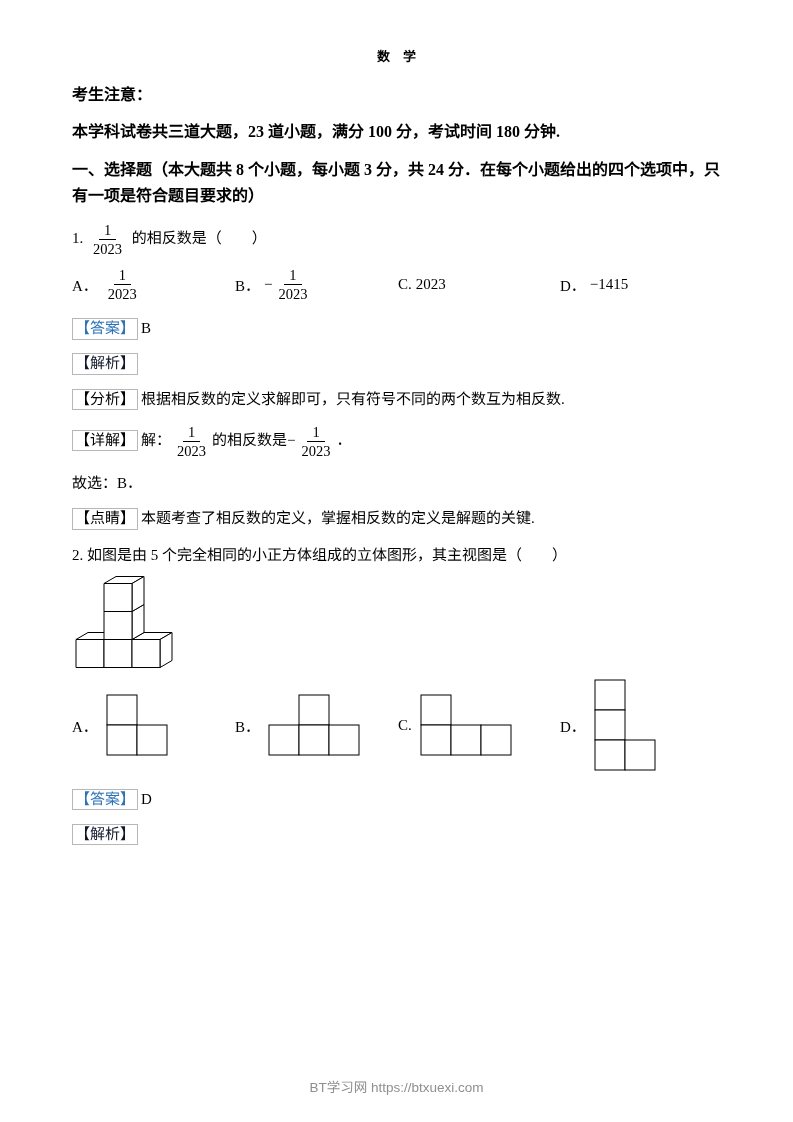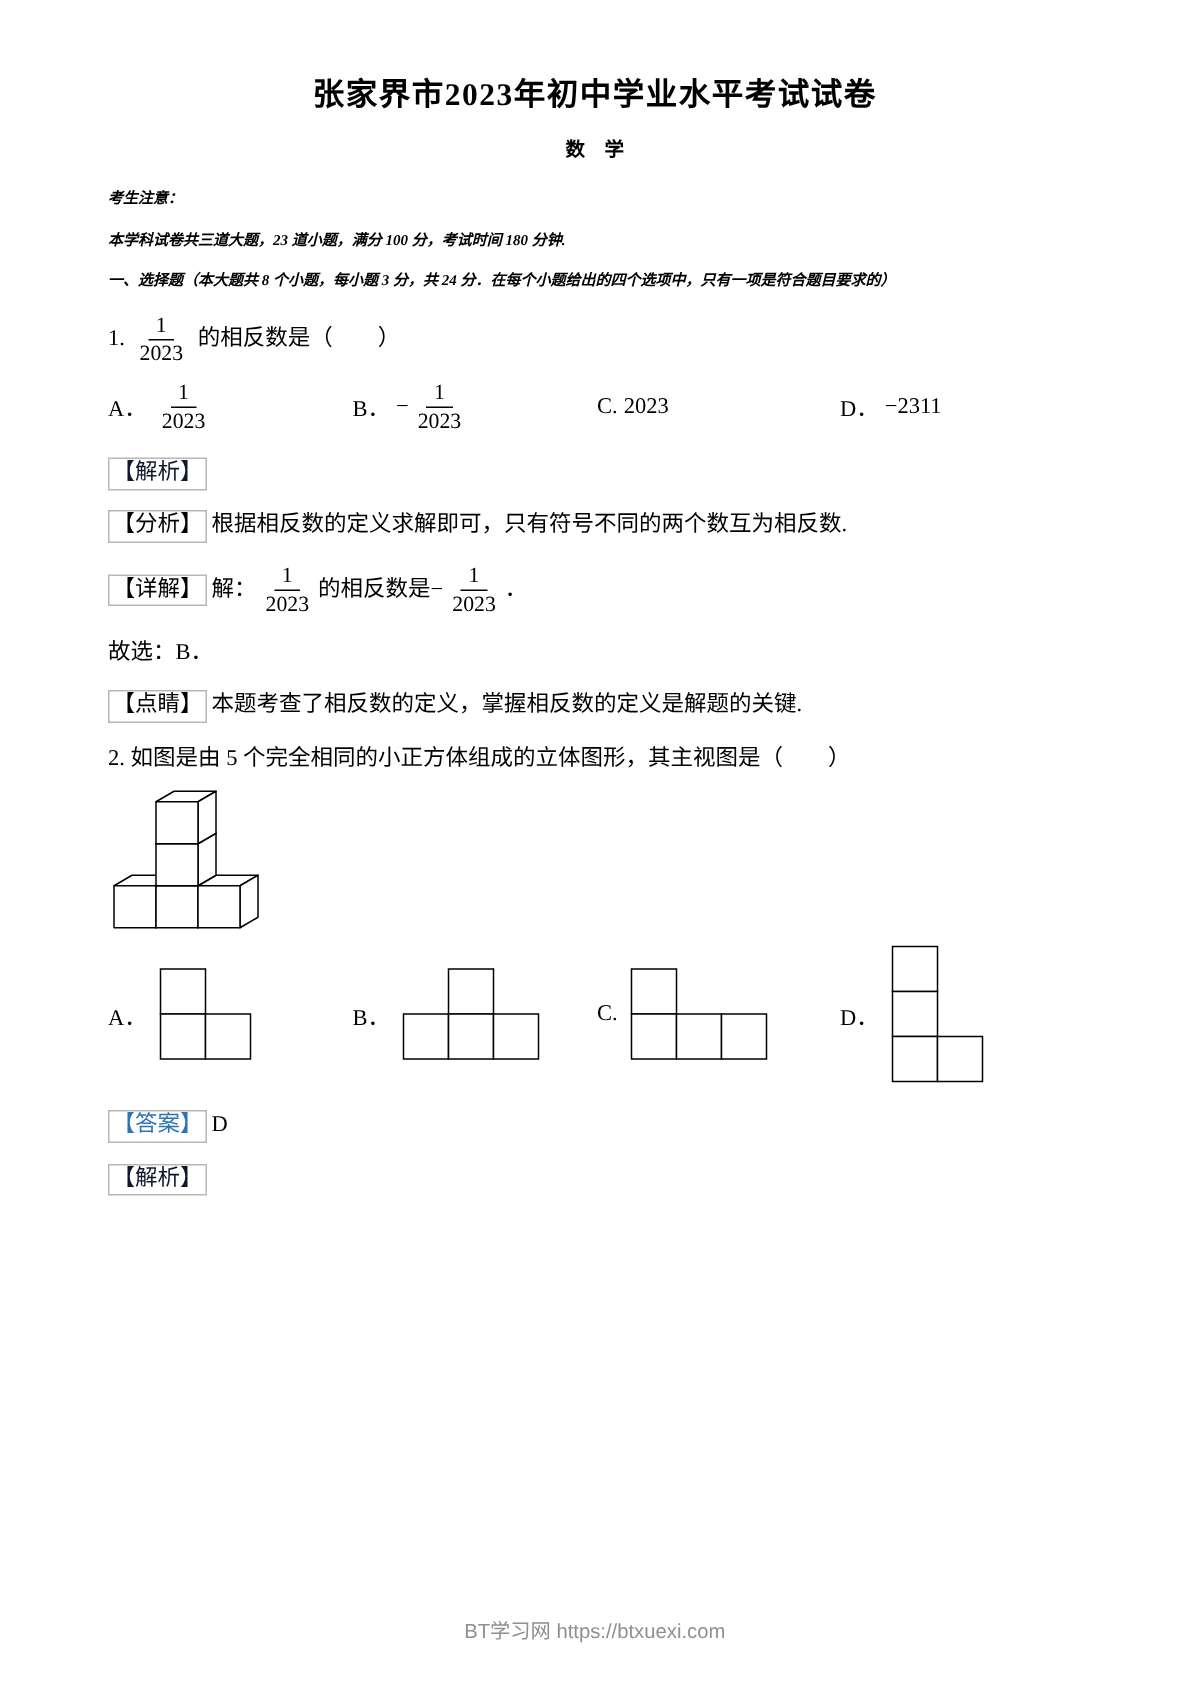--- a/index.html
+++ b/index.html
@@ -43,7 +43,6 @@
 
 <div class="page">
 
-  <h1 class="title">张家界市2023年初中学业水平考试试卷</h1>
   <h2 class="subject">数　学</h2>
 
   <p class="line bold">考生注意：</p>

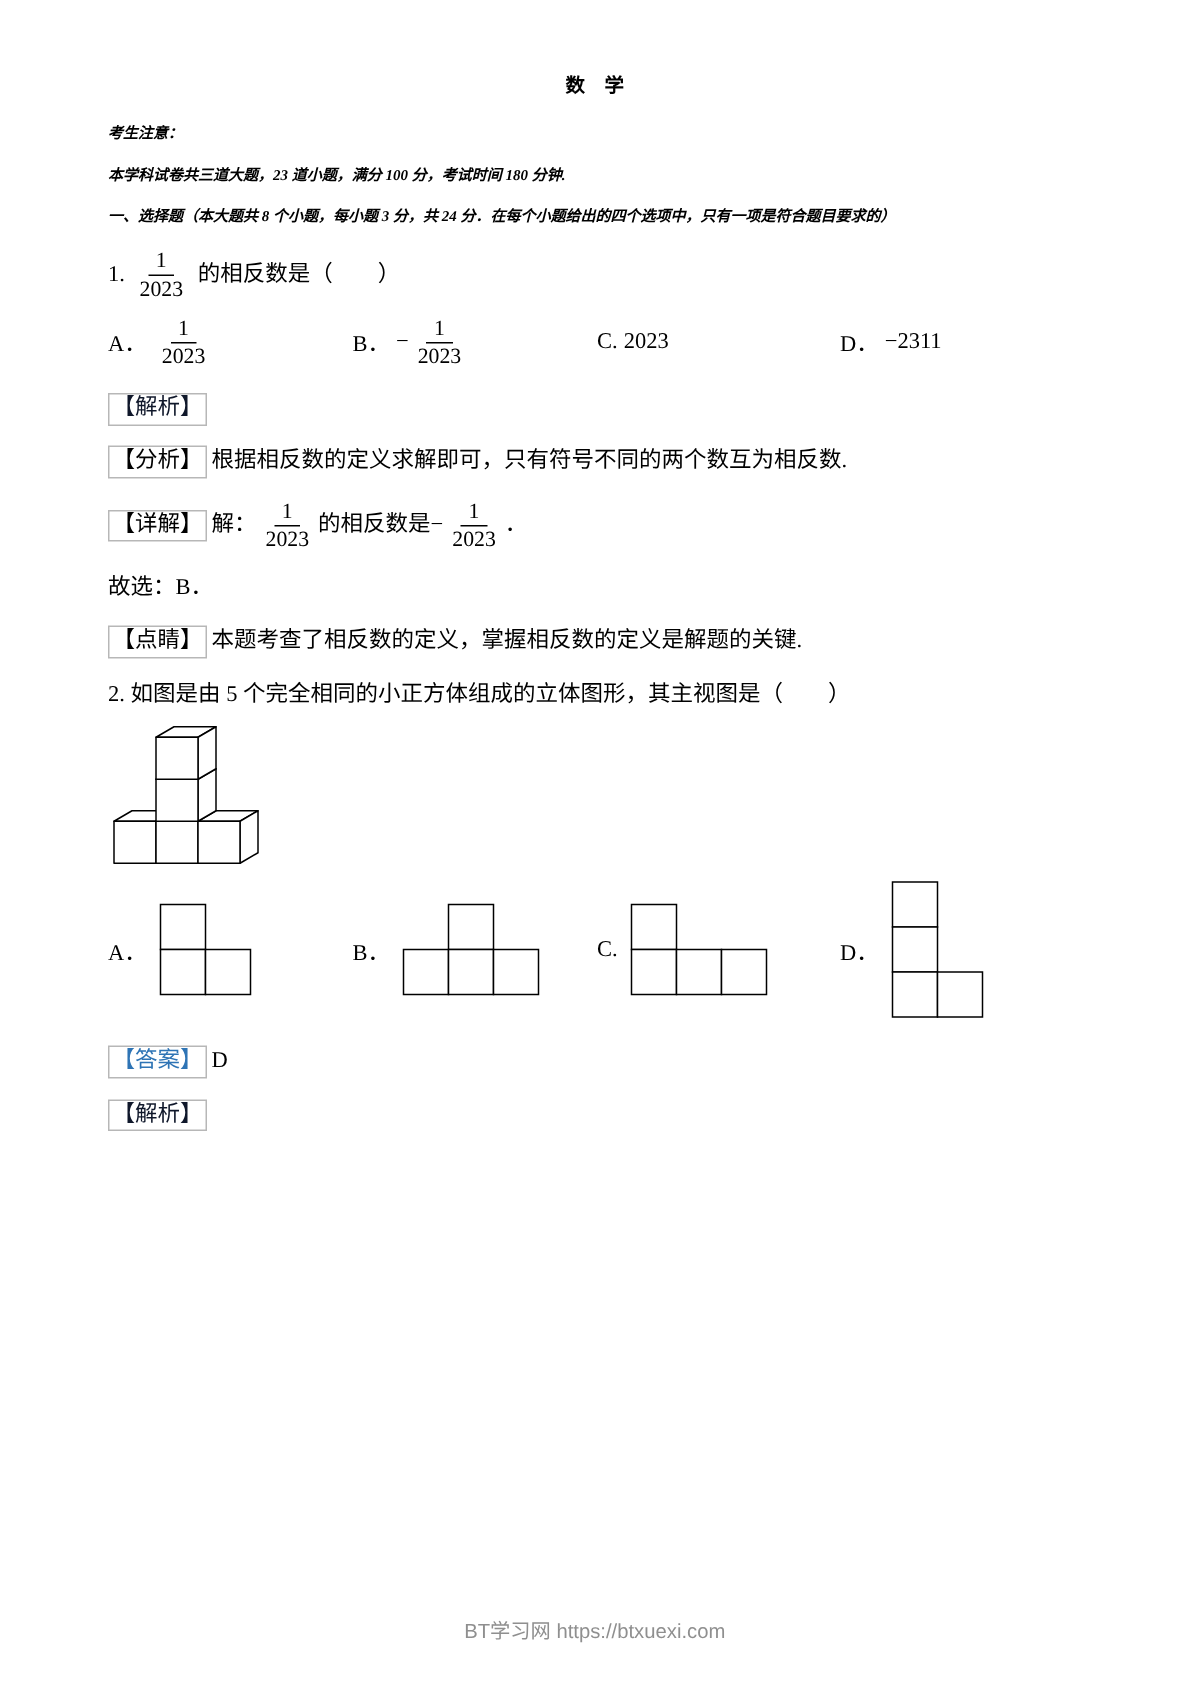--- a/index.html
+++ b/index.html
@@ -11,7 +11,7 @@
   }
   .title { text-align:center; font-size:21px; font-weight:700; letter-spacing:1px; margin-bottom:13px; }
   .subject { text-align:center; font-size:13px; font-weight:700; margin-bottom:17px; }
-  p.line { font-size:10px; line-height:1.65; margin-bottom:11px;font-style:italic; }
+  p.line { font-size:16px; line-height:1.65; margin-bottom:11px; }
   .bold { font-weight:700; }
   .section-heading { line-height:2.05; margin-bottom:4px; }
   .stem { font-size:15px; margin-bottom:8px; line-height:1.6; }

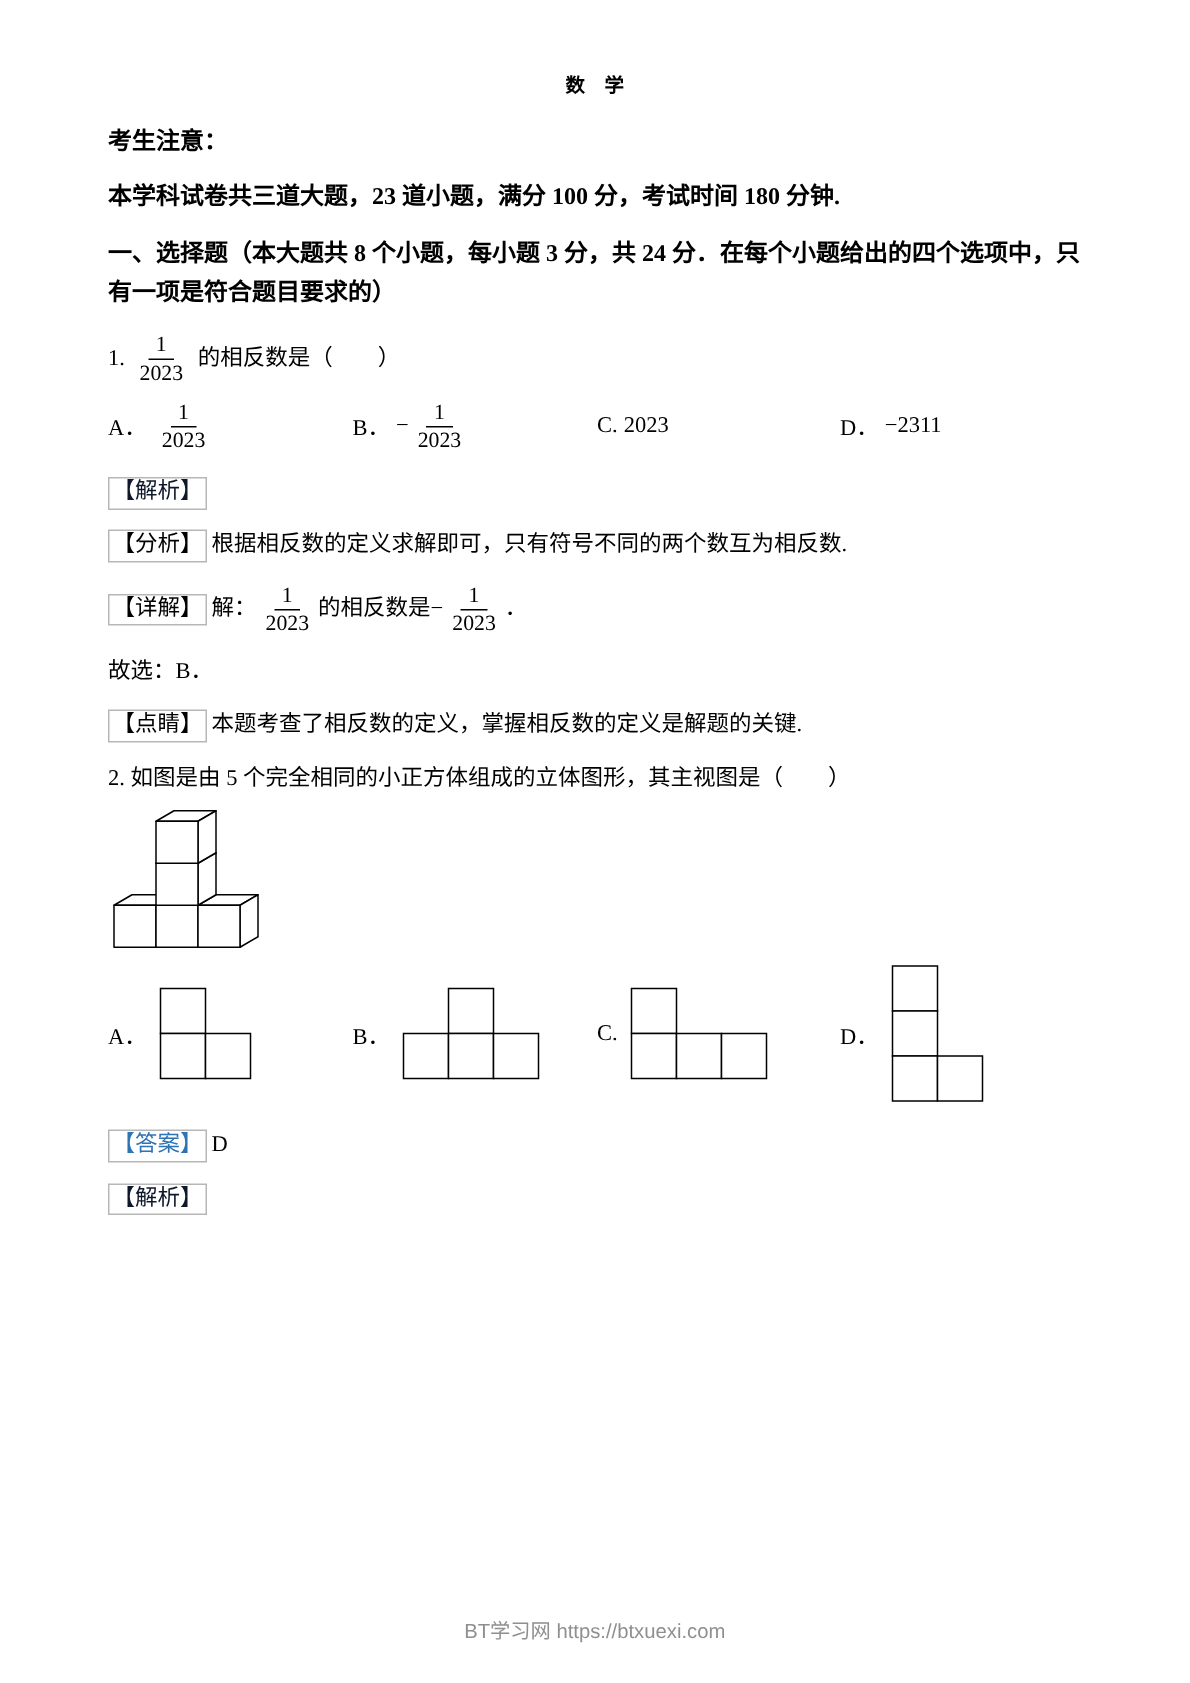--- a/index.html
+++ b/index.html
@@ -80,7 +80,7 @@
     </div>
     <div class="opt">
       <span class="lbl">D．</span>
-      <span>−2311</span>
+      <span>−1415</span>
     </div>
   </div>
 

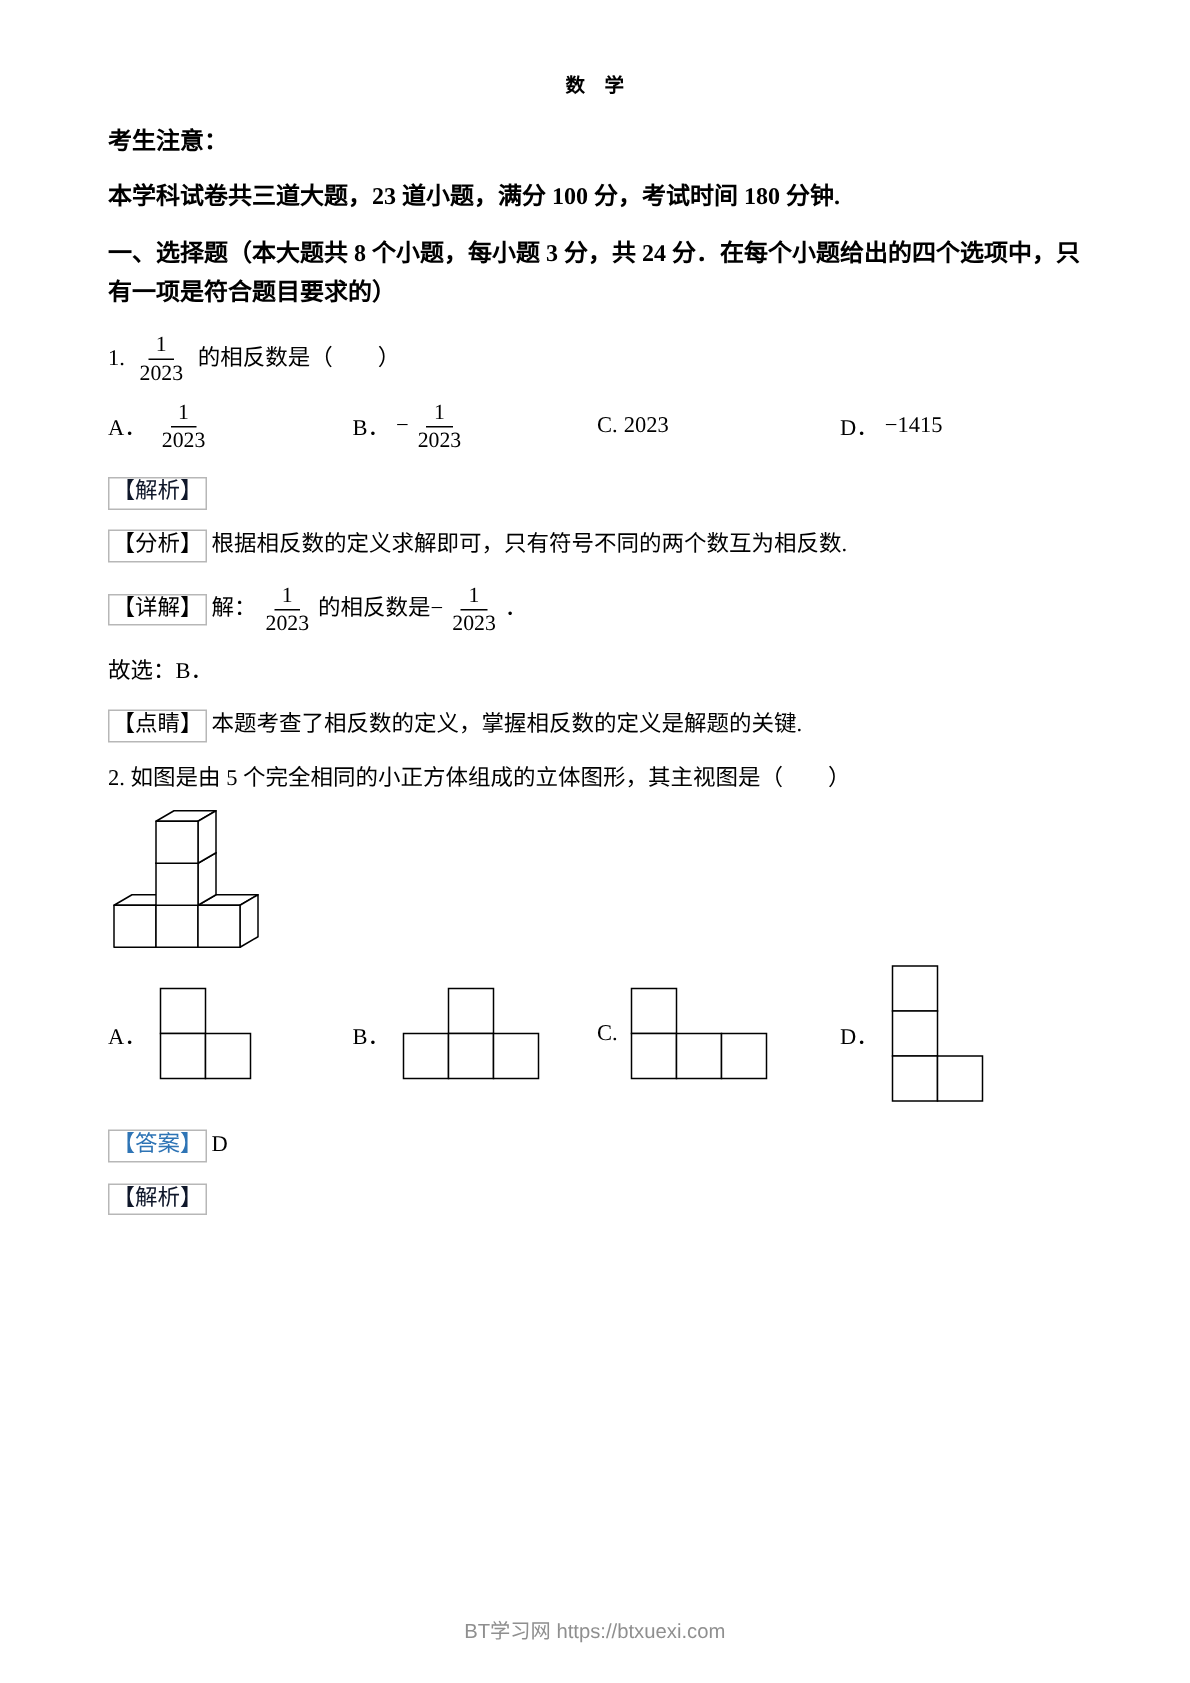--- a/index.html
+++ b/index.html
@@ -84,6 +84,9 @@
     </div>
   </div>
 
+  <p class="ana">
+    <span class="tag tag-blue">【答案】</span><span>B</span>
+  </p>
   <p class="ana">
     <span class="tag tag-teal">【解析】</span>
   </p>

